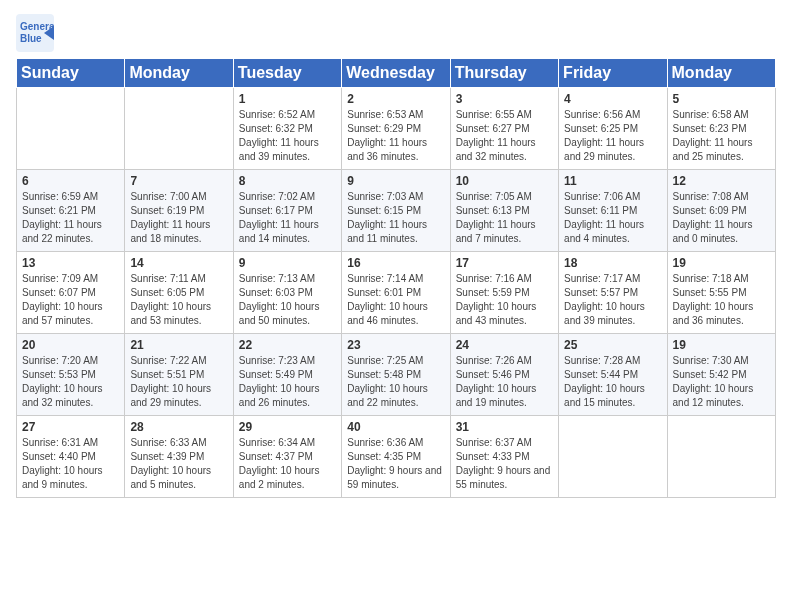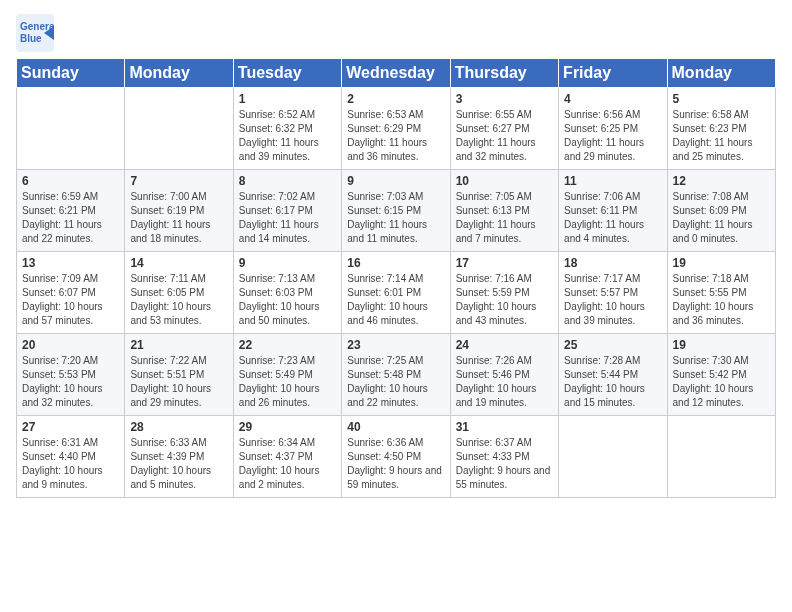--- a/index.html
+++ b/index.html
@@ -309,7 +309,7 @@
           <td>
             <span class="day-num">40</span>
             <div class="day-info">Sunrise: 6:36 AM
-Sunset: 4:50 PM
+Sunset: 4:35 PM
 Daylight: 9 hours and 59 minutes.</div>
           </td>
           <td>

